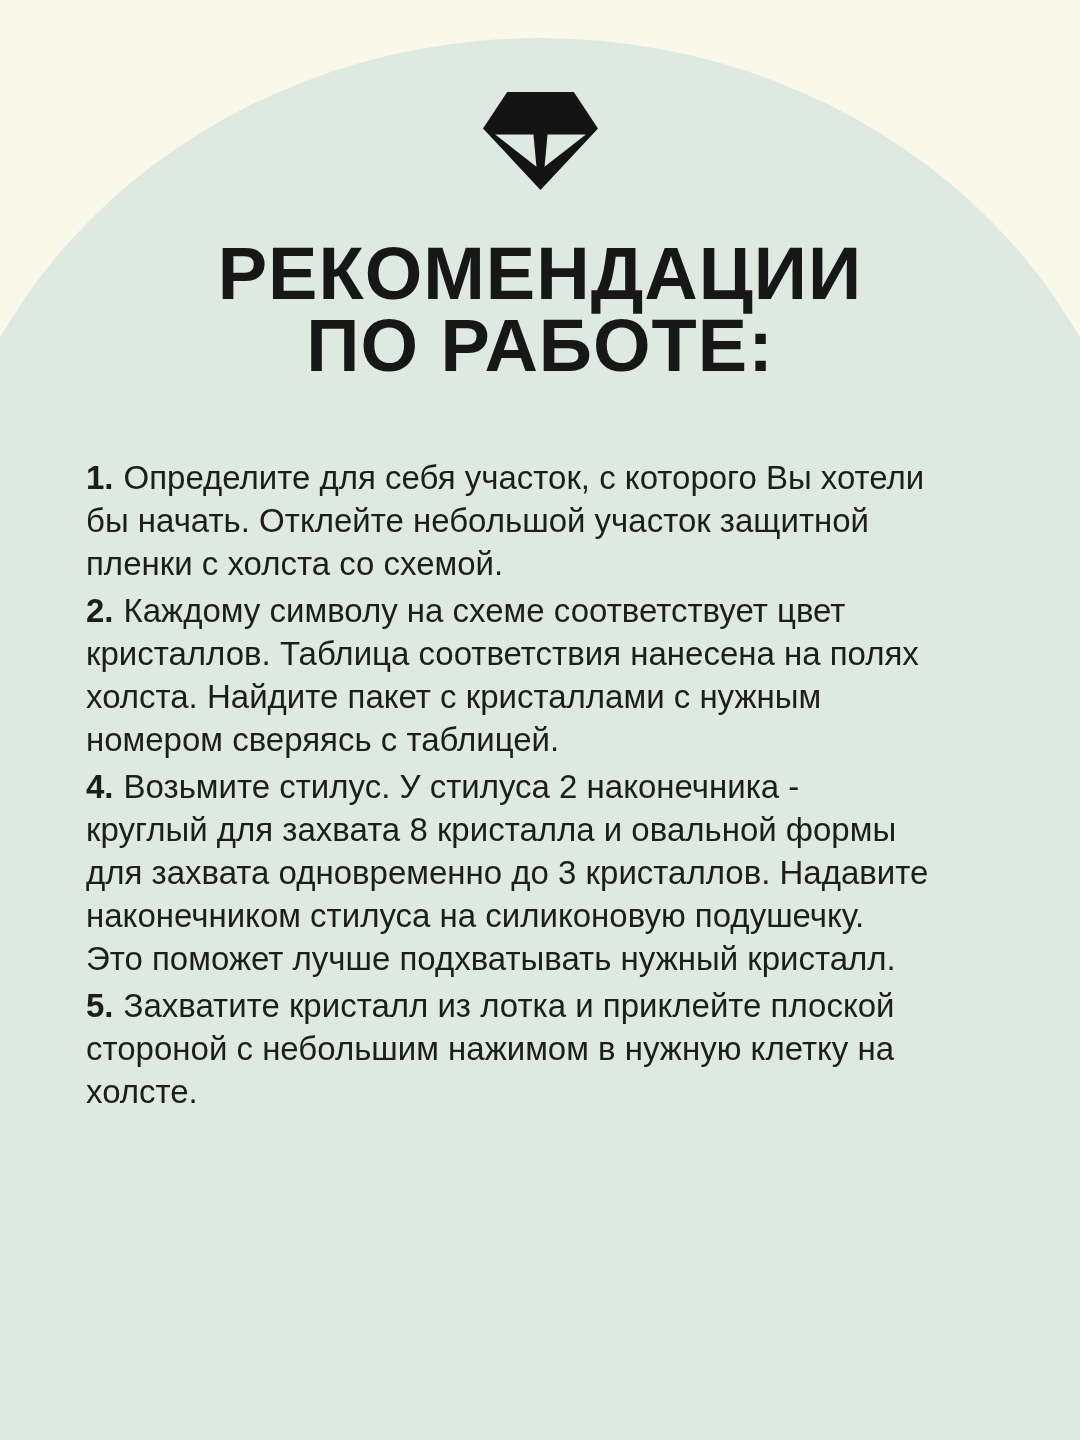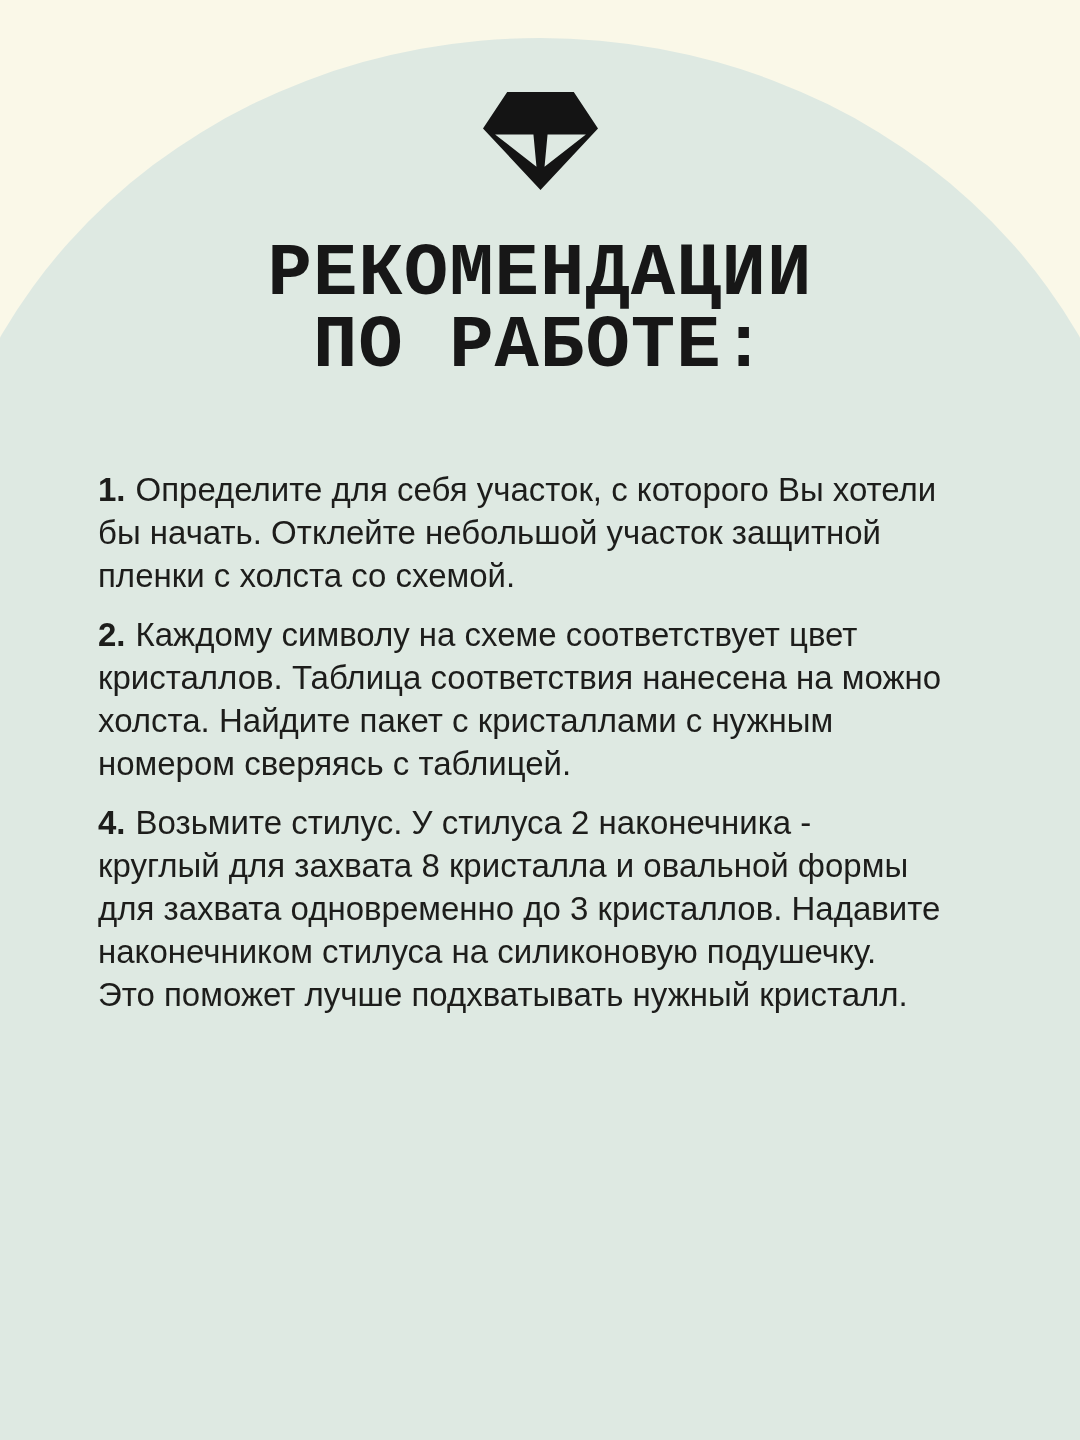--- a/index.html
+++ b/index.html
@@ -52,7 +52,6 @@
     letter-spacing: 1px;
     color: #171717;
     white-space: pre-line;
-    font-family: Liberation Mono, monospace;
   }
 
   .list {

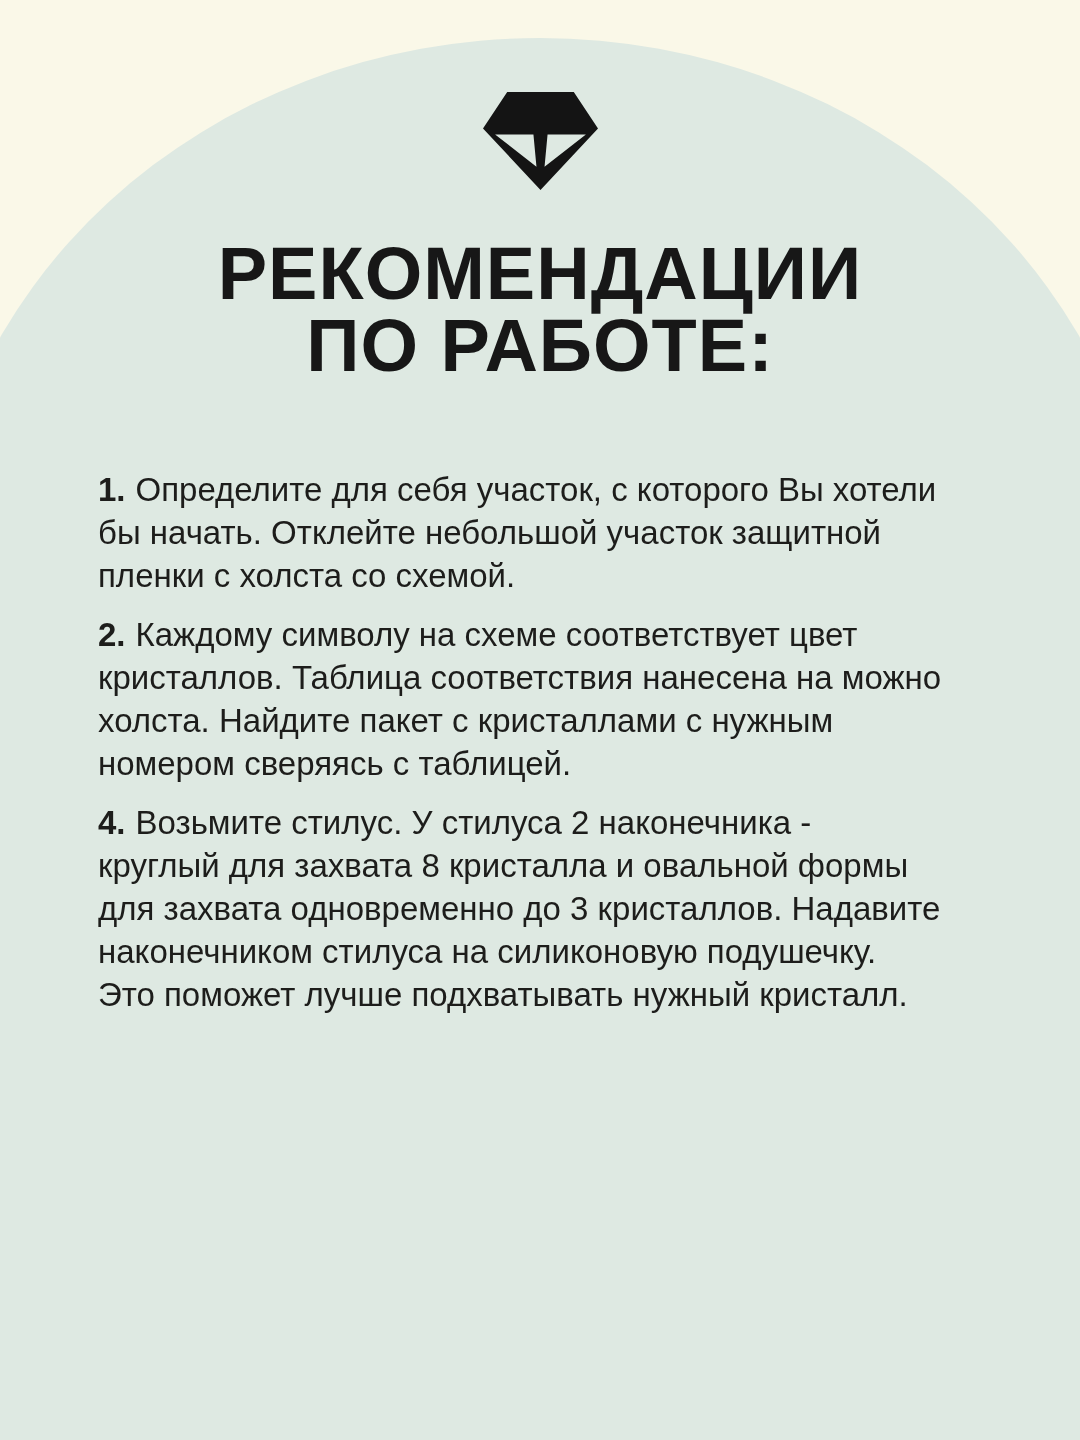--- a/index.html
+++ b/index.html
@@ -64,7 +64,7 @@
   }
 
   .item {
-    margin: 16px;
+    margin: 4px;
   }
 
   .item .num {

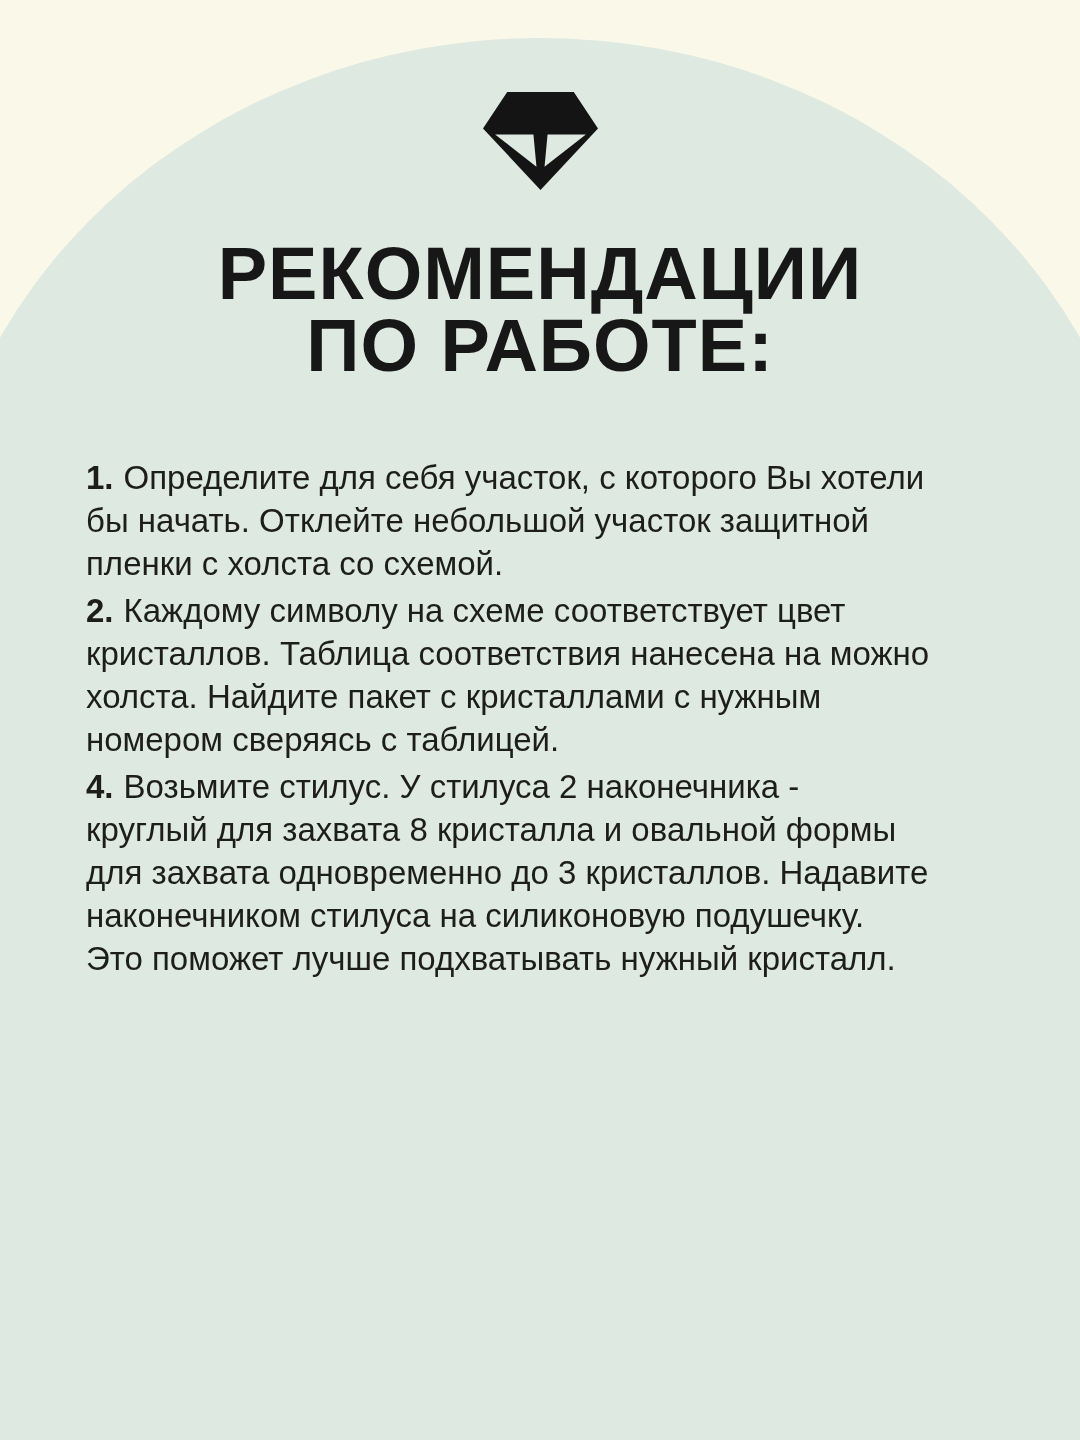--- a/index.html
+++ b/index.html
@@ -105,7 +105,7 @@
 
       <p class="item">
         <span class="num">2.</span><span class="txt">Каждому символу на схеме соответствует цвет
-кристаллов. Таблица соответствия нанесена на можно
+кристаллов. Таблица соответствия нанесена на полях
 холста. Найдите пакет с кристаллами с нужным
 номером сверяясь с таблицей.</span>
       </p>

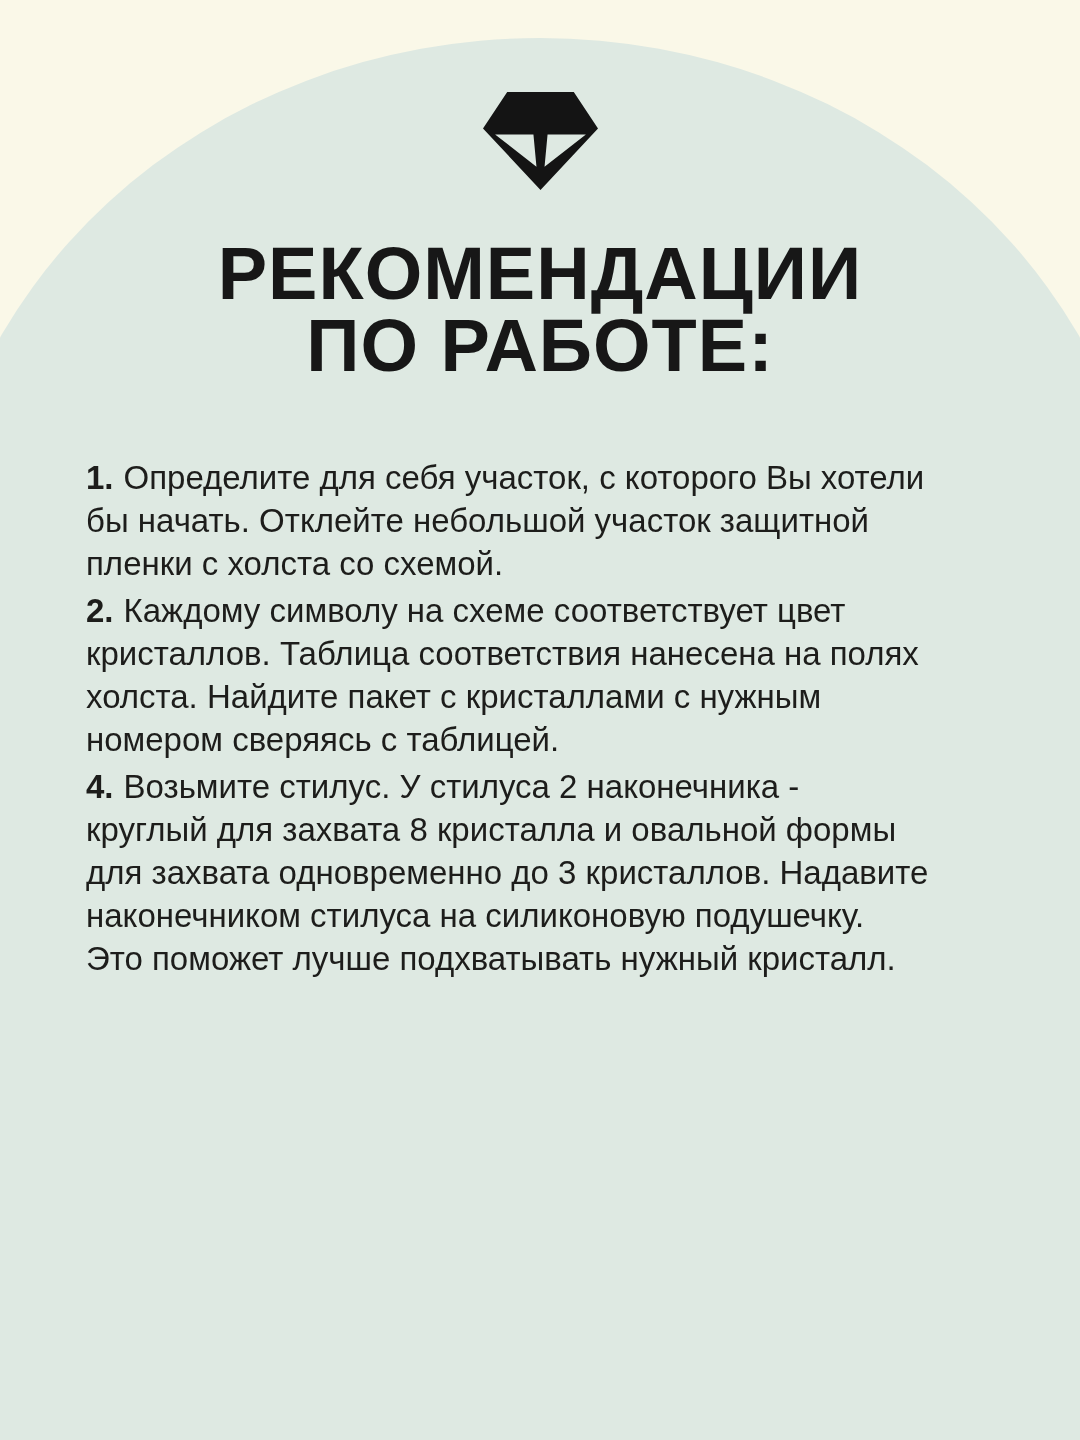--- a/index.html
+++ b/index.html
@@ -119,6 +119,11 @@
 Это поможет лучше подхватывать нужный кристалл.</span>
       </p>
 
+      <p class="item">
+        <span class="num">5.</span><span class="txt">Захватите кристалл из лотка и приклейте плоской
+стороной с небольшим нажимом в нужную клетку на
+холсте.</span>
+      </p>
 
 
     </div>

